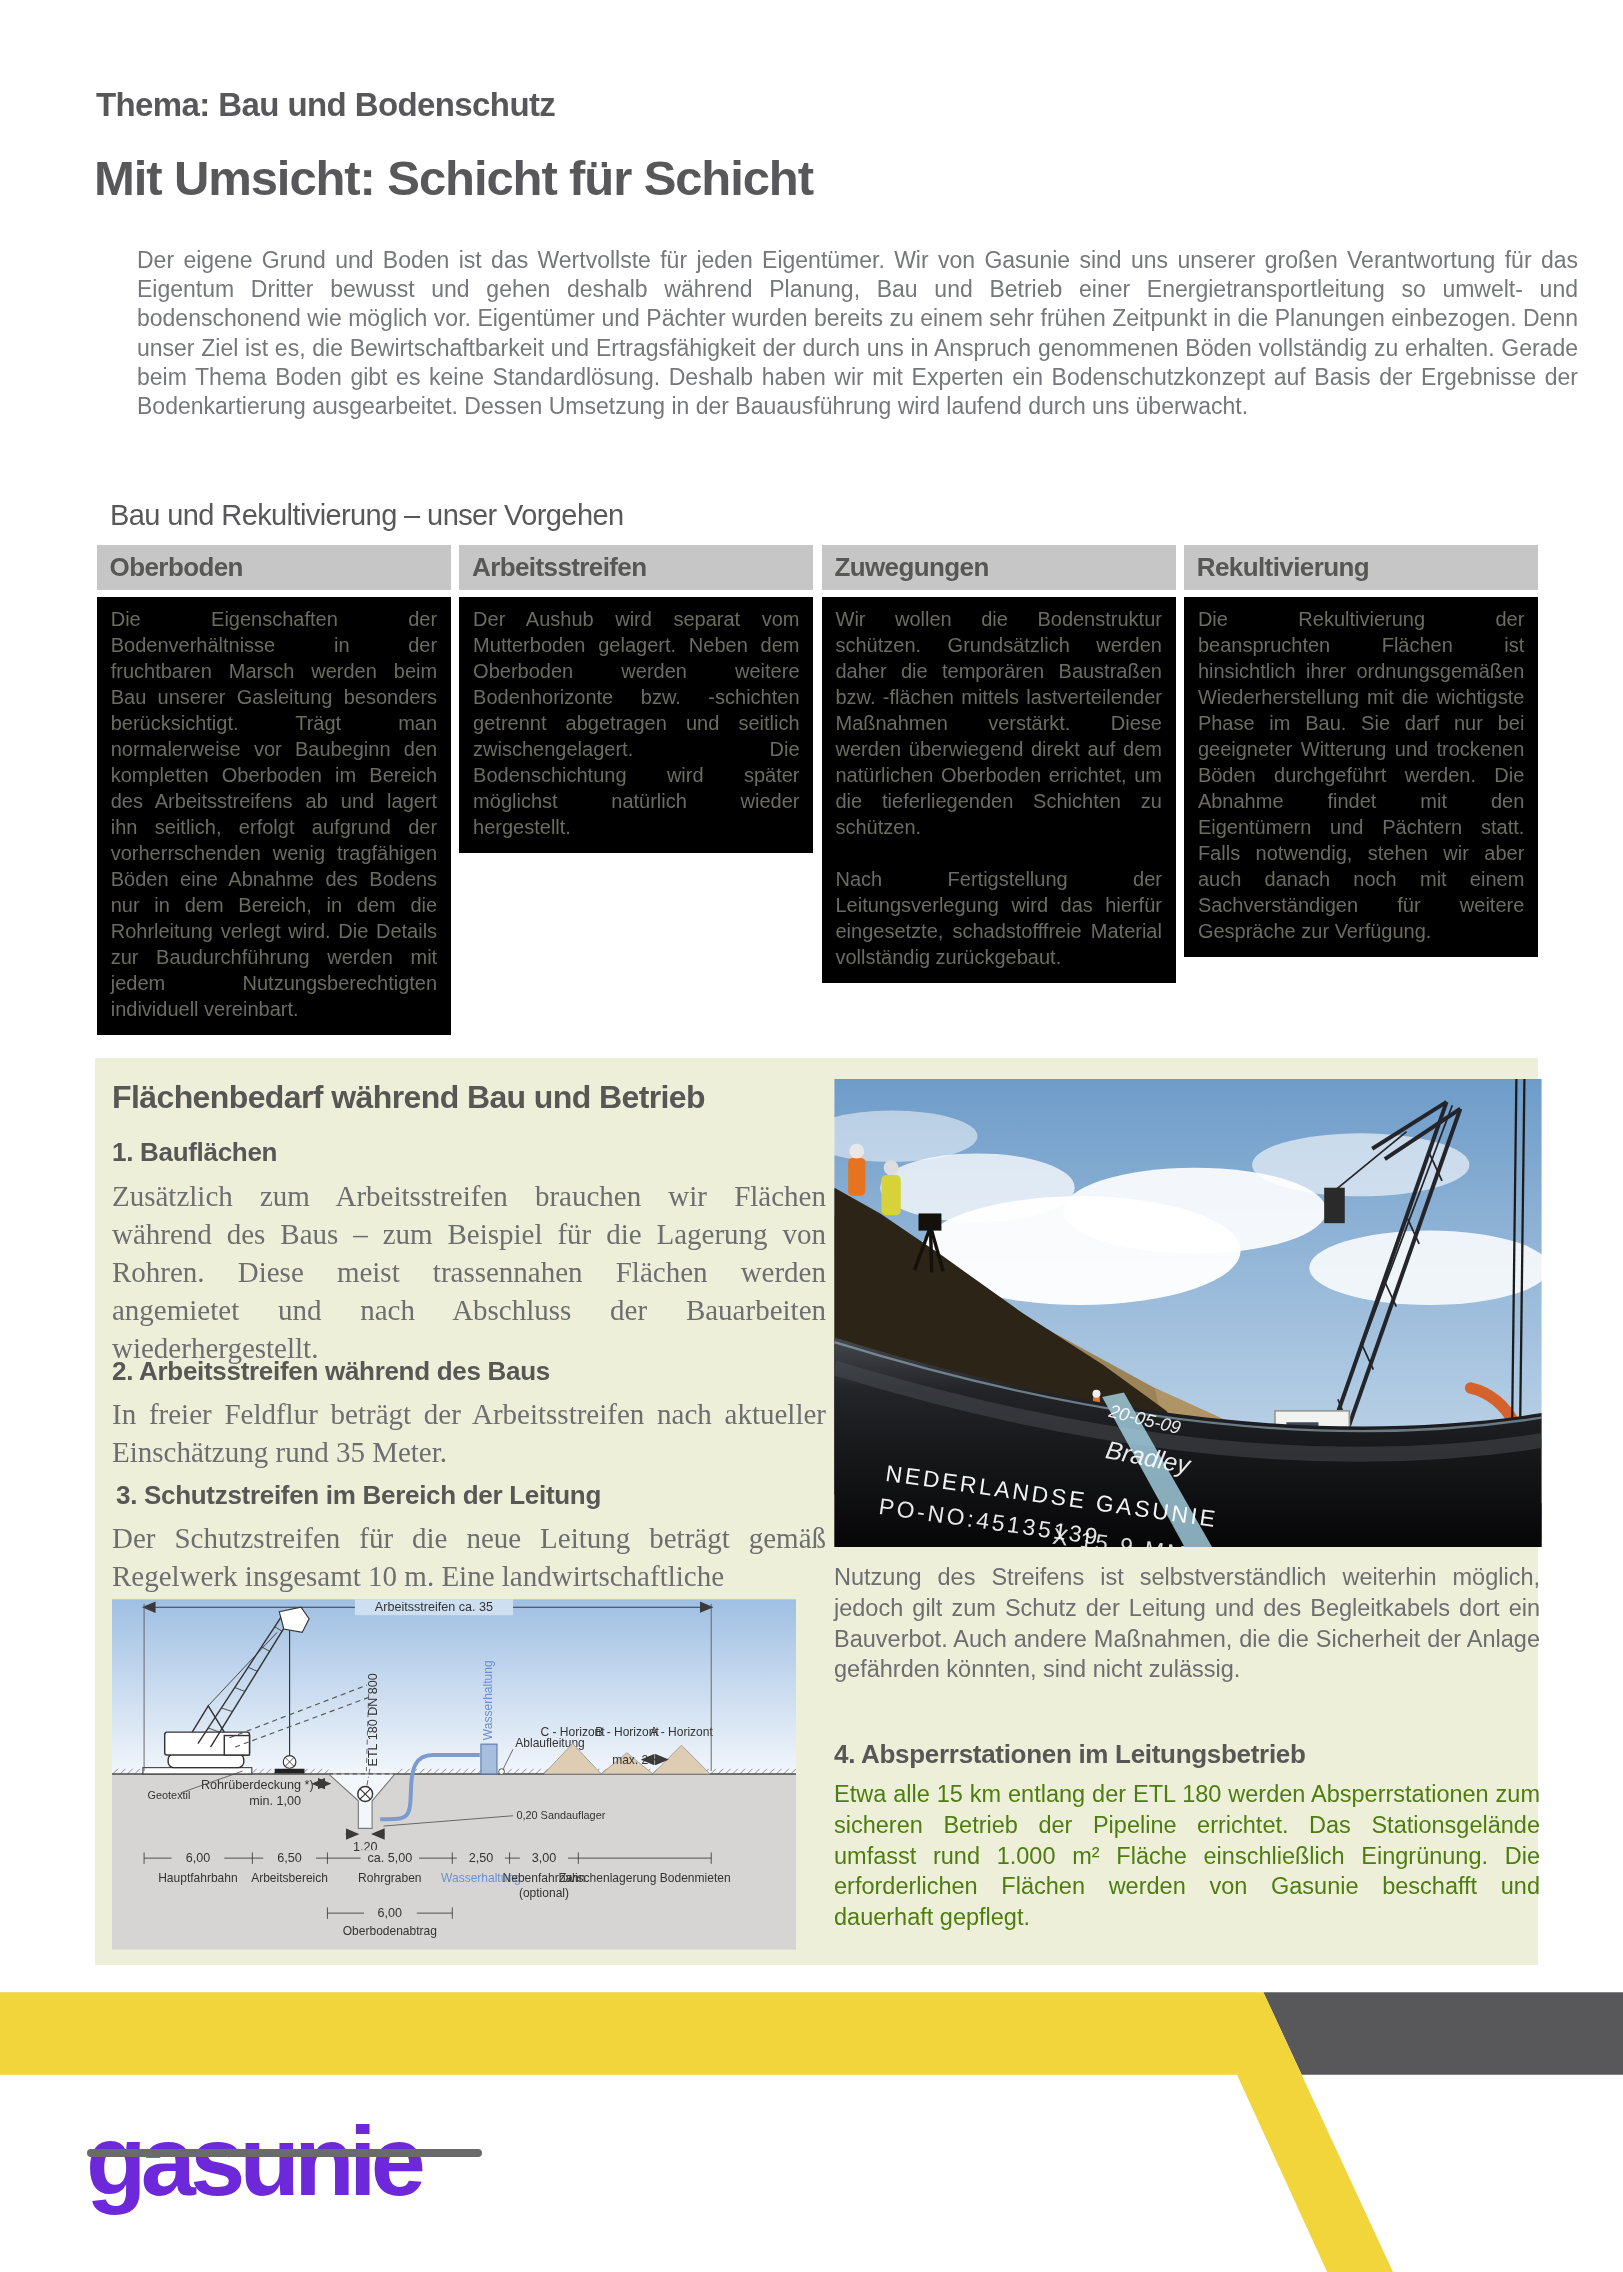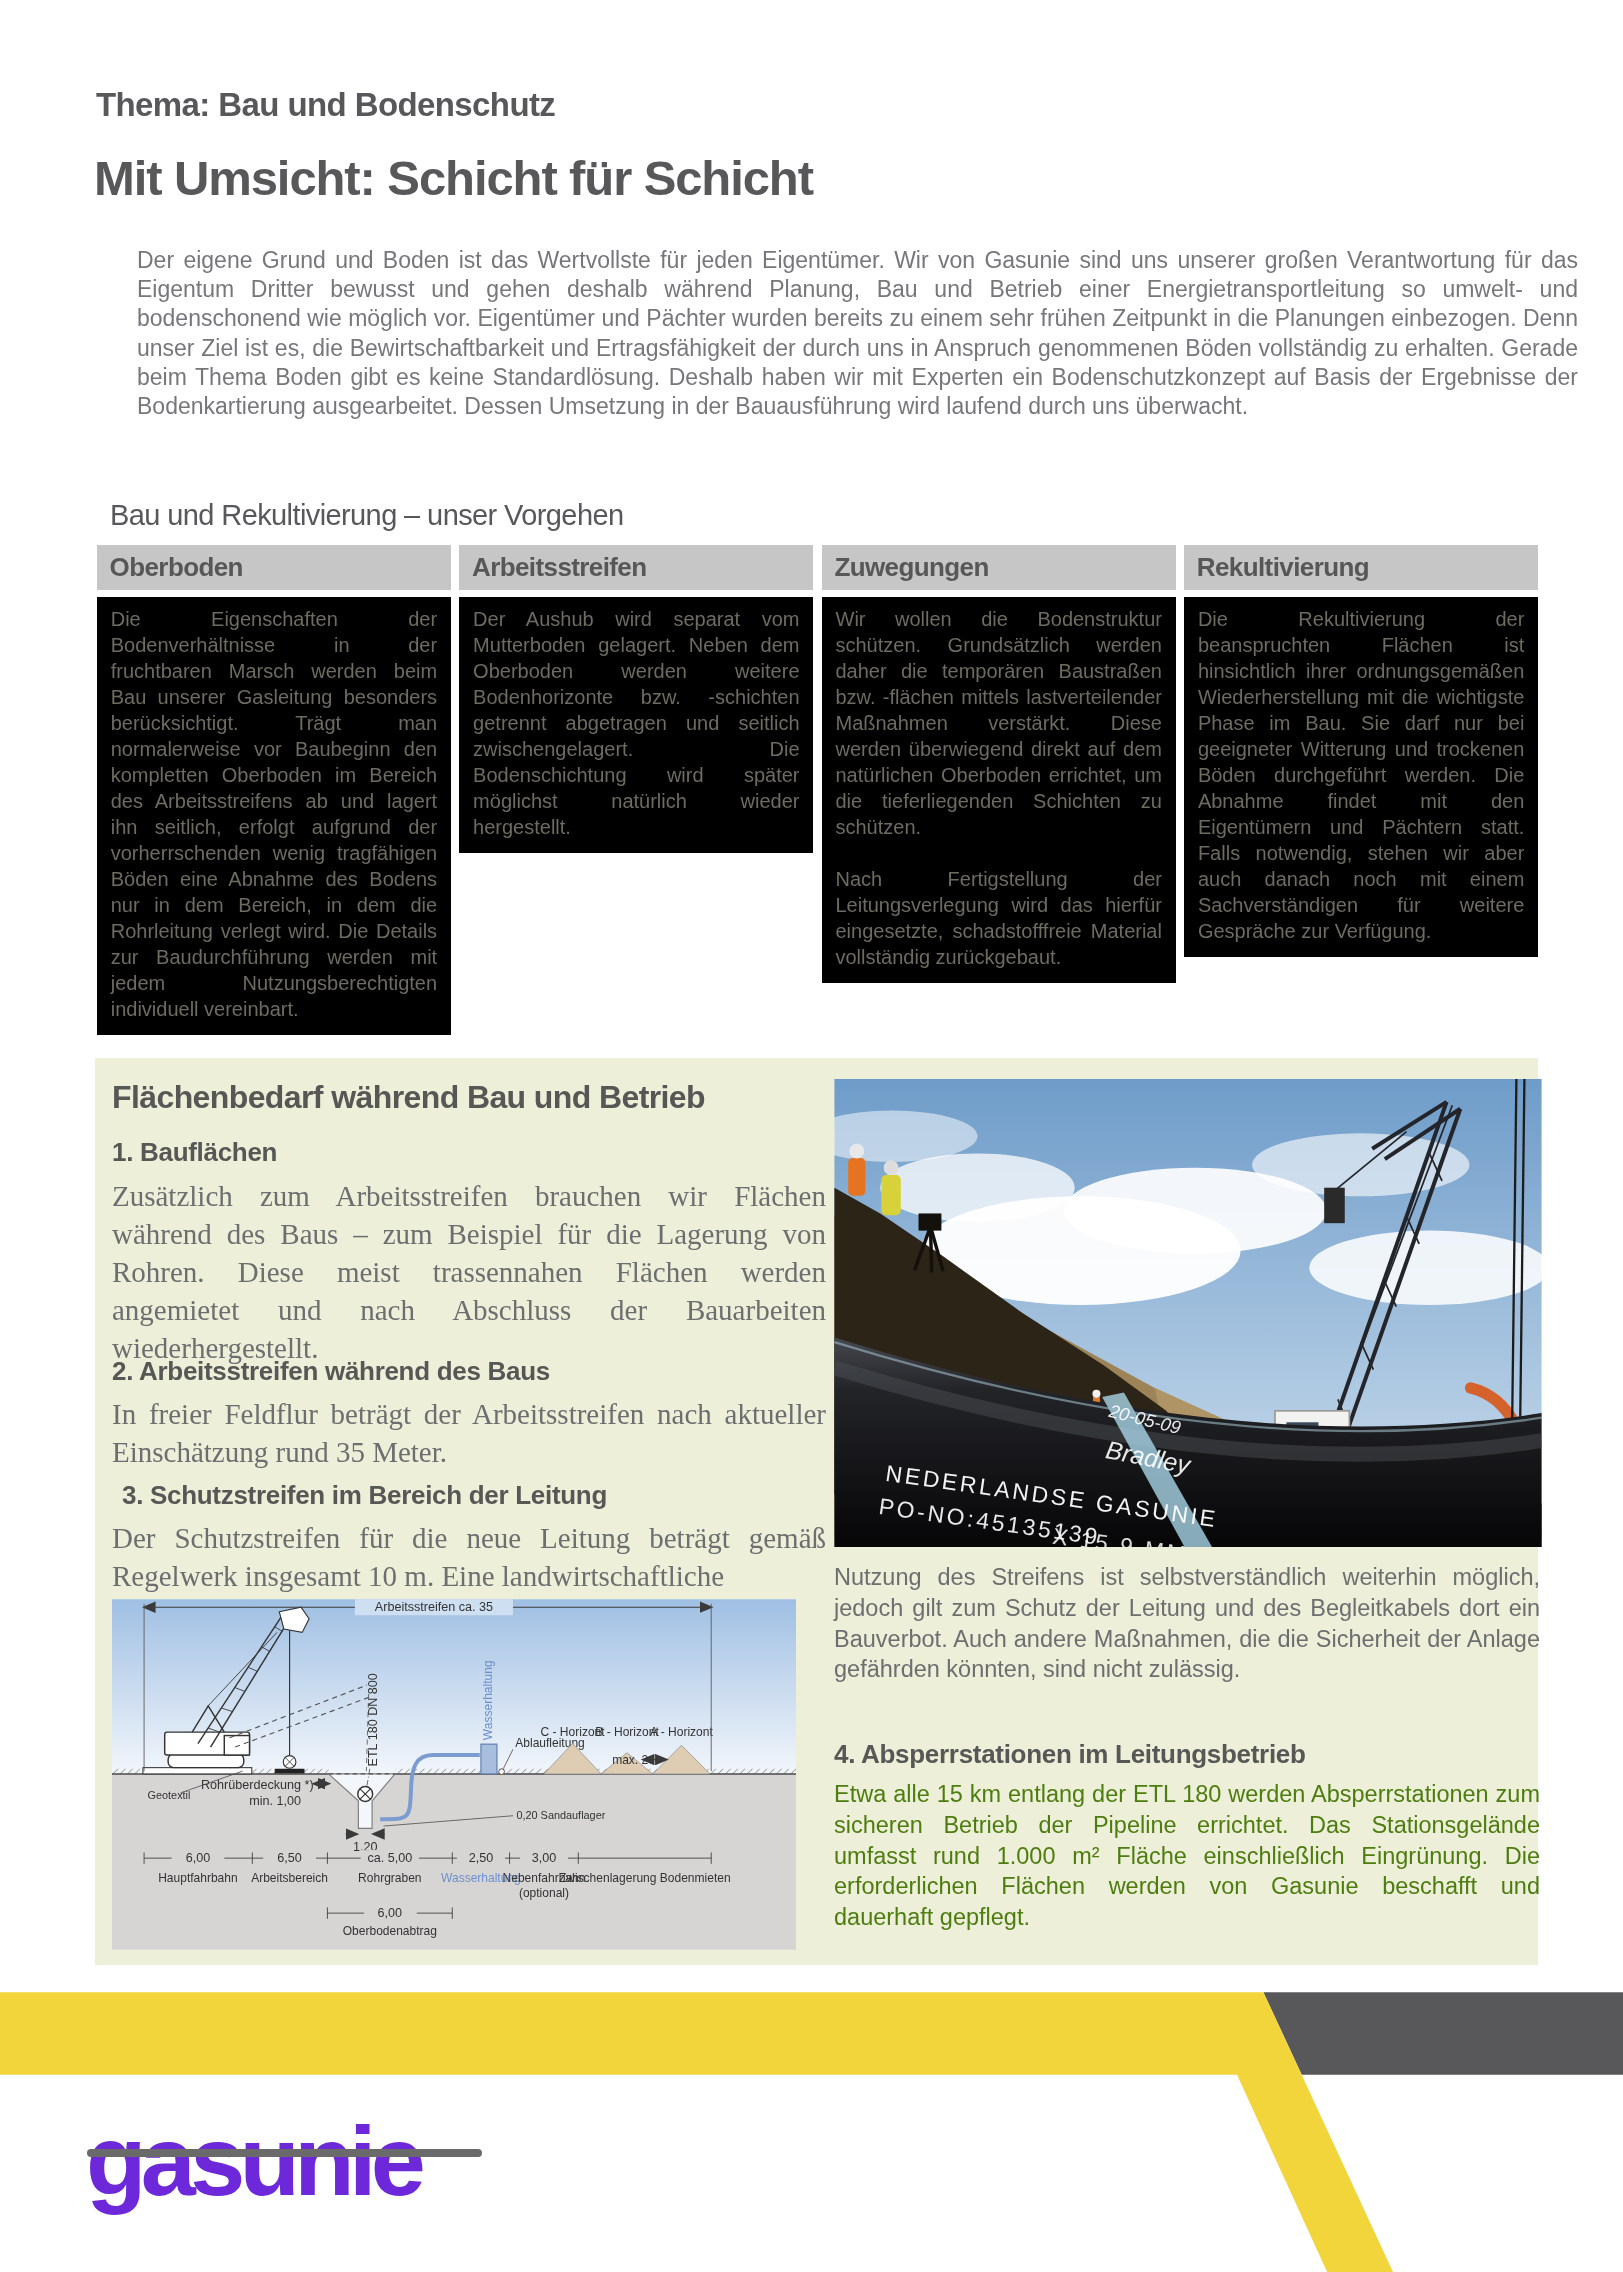--- a/index.html
+++ b/index.html
@@ -23,7 +23,7 @@
   .item-p{width:714px;font-size:29px;line-height:1.31;color:#6d6e70;text-align:justify;font-family:Liberation Serif, serif;}
   .h1{left:112px;top:1137px;} .p1{left:112px;top:1178px;}
   .h2{left:112px;top:1356px;} .p2{left:112px;top:1396px;}
-  .h3{left:122px;top:1480px;text-align:right;} .p3{left:112px;top:1520px;}
+  .h3{left:116px;top:1480px;text-align:right;} .p3{left:112px;top:1520px;}
   .photo{left:834px;top:1079px;width:708px;height:468px;}
   .cont-p{left:834px;top:1562px;width:706px;font-size:23.5px;line-height:1.31;
           color:#6d6e70;text-align:justify;}

